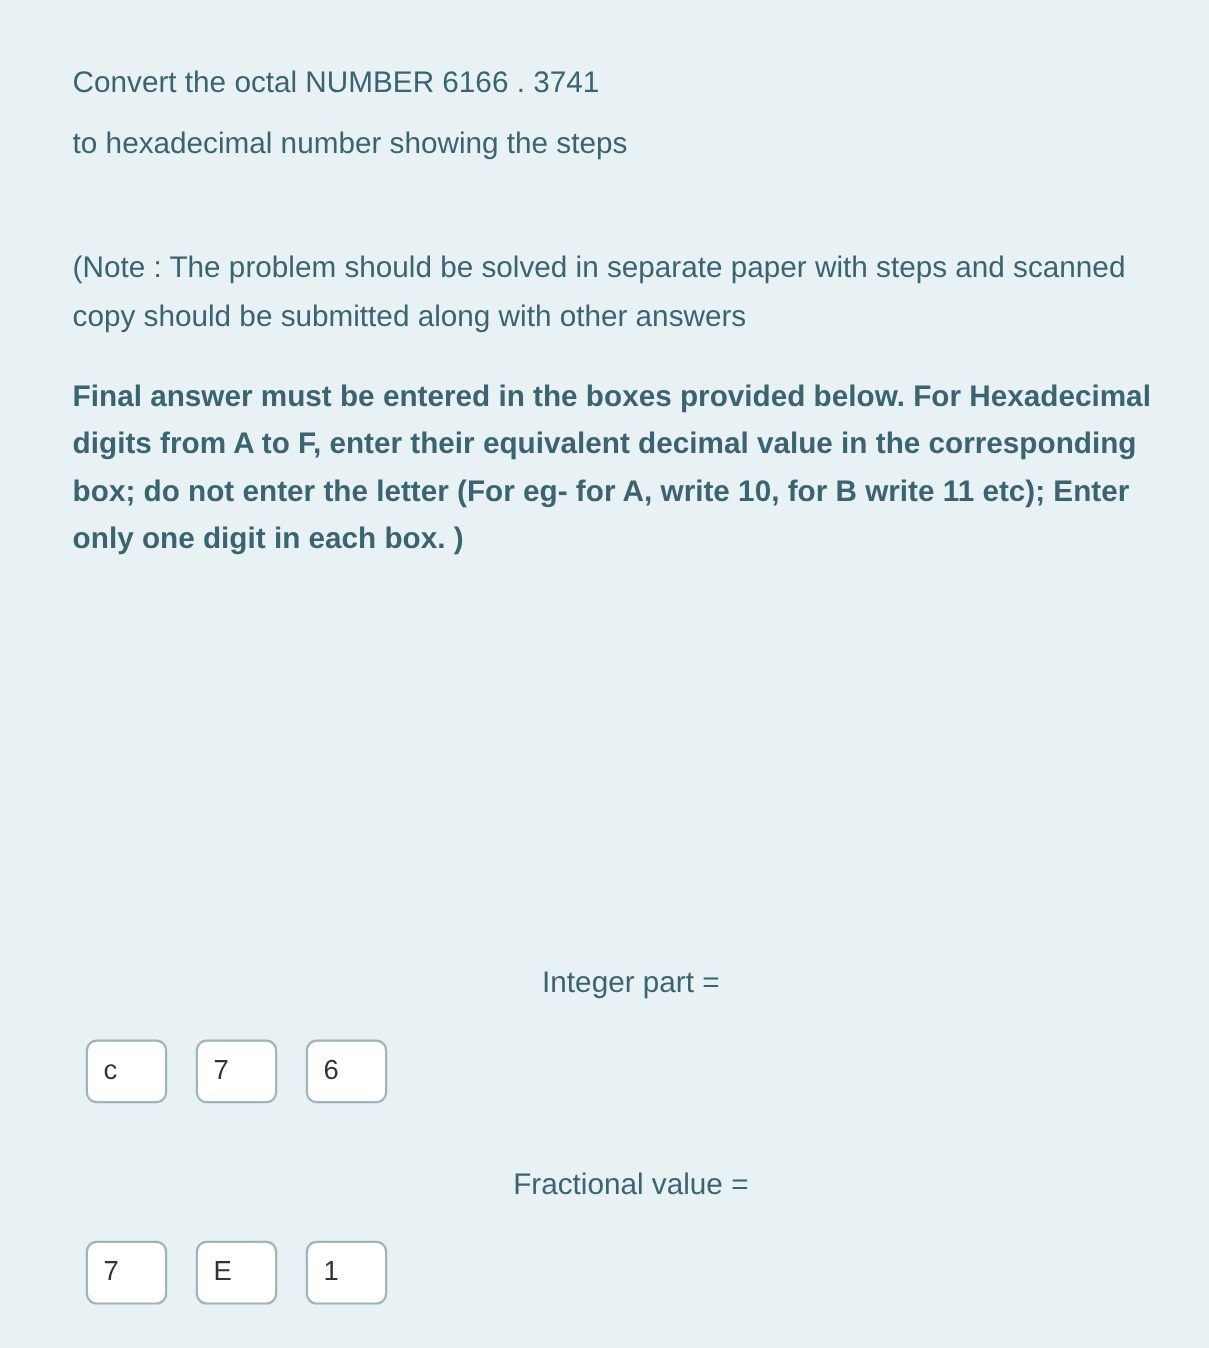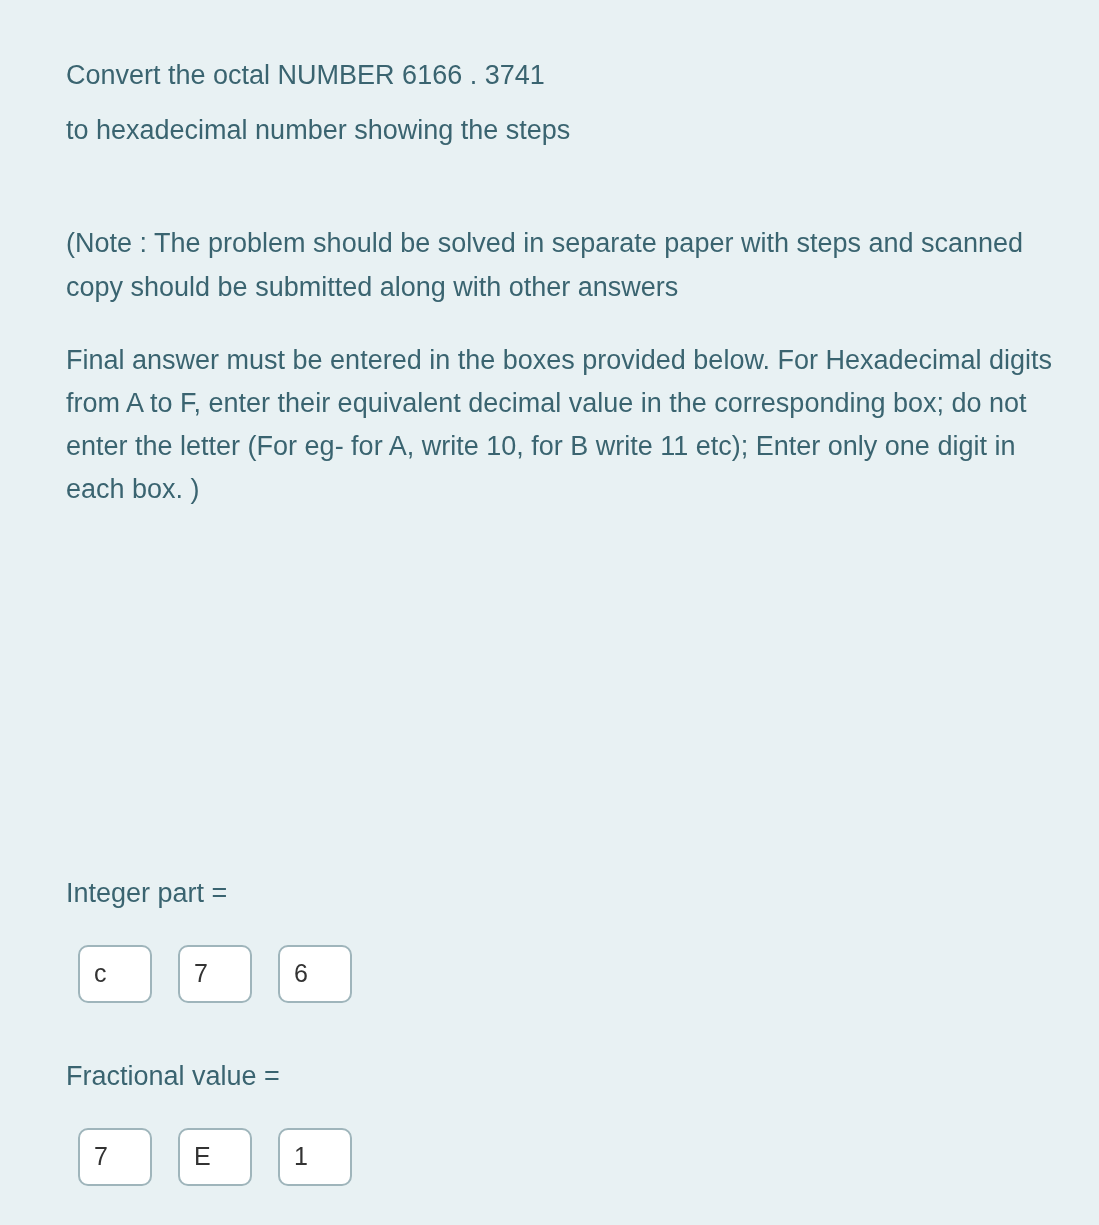--- a/index.html
+++ b/index.html
@@ -28,6 +28,7 @@
     }
     .instruction-paragraph {
       margin-bottom: 360px;
+      font-weight: bold;
     }
     .section-label {
       margin-bottom: 18px;

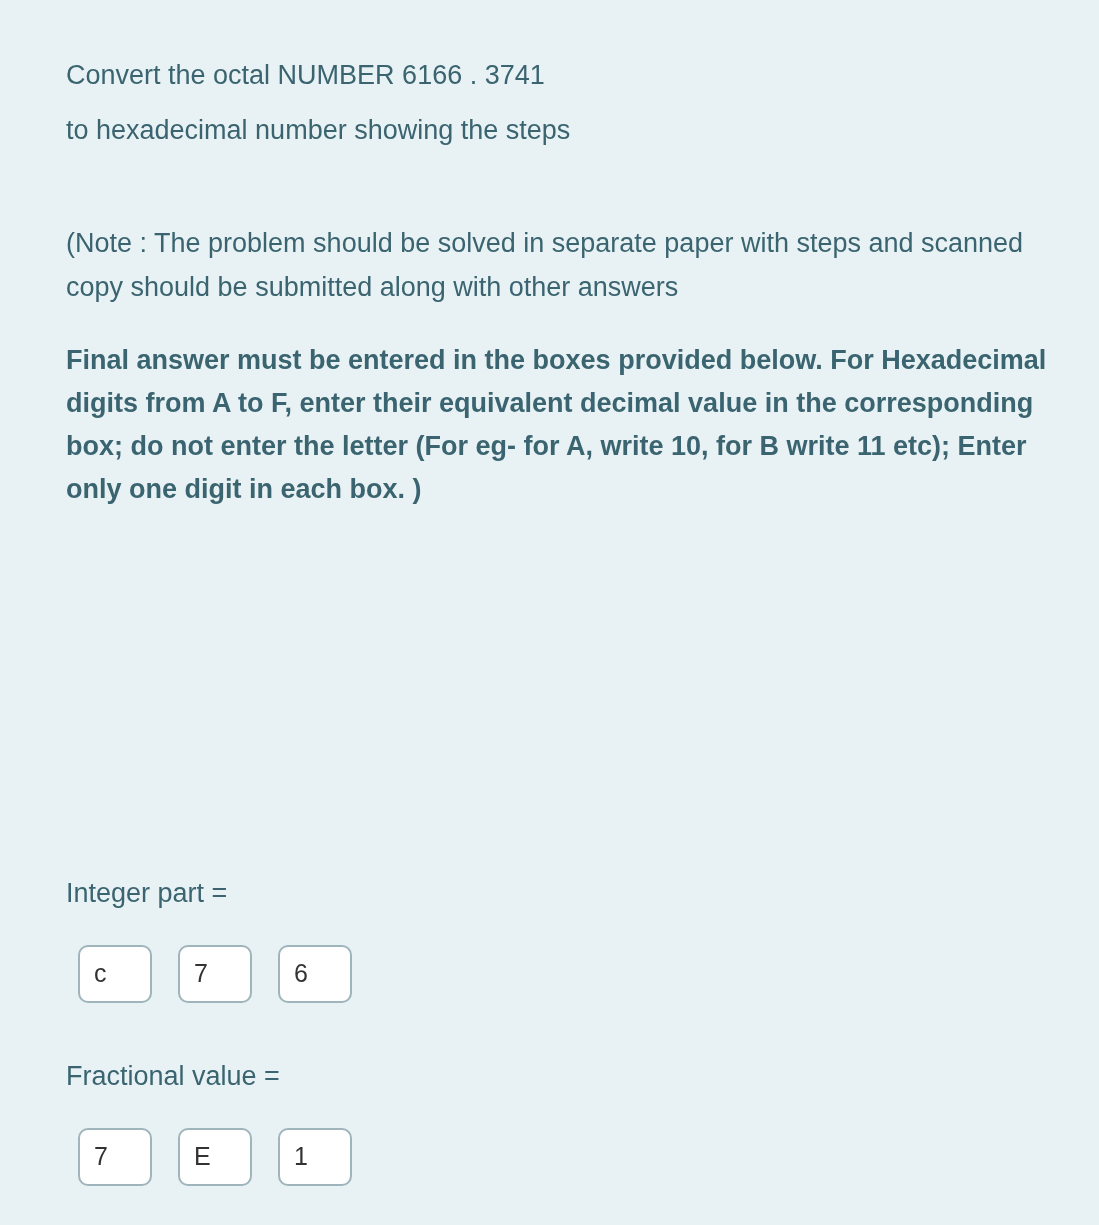--- a/index.html
+++ b/index.html
@@ -32,6 +32,7 @@
     }
     .section-label {
       margin-bottom: 18px;
+      text-align: center;
     }
     .input-row {
       display: flex;

